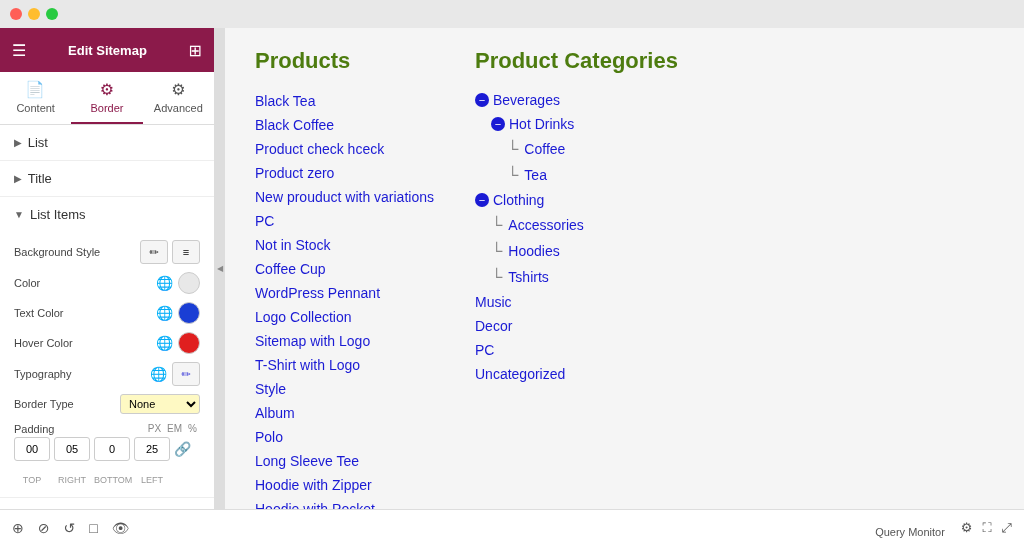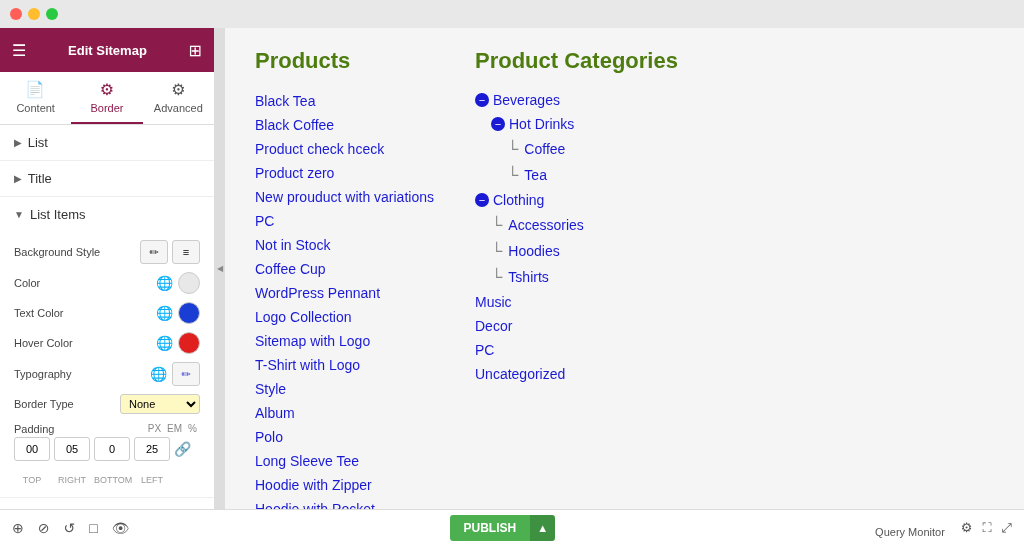--- a/index.html
+++ b/index.html
@@ -314,10 +314,6 @@
     <span class="bottom-icon">□</span>
     <span class="bottom-icon">👁</span>
   </div>
-  <div class="publish-group">
-    <button class="publish-btn">PUBLISH</button>
-    <button class="publish-arrow-btn">▲</button>
-  </div>
   <div style="display:flex; align-items:center; gap:16px;">
     <span class="query-monitor">Query Monitor</span>
     <div class="bottom-right-icons">

